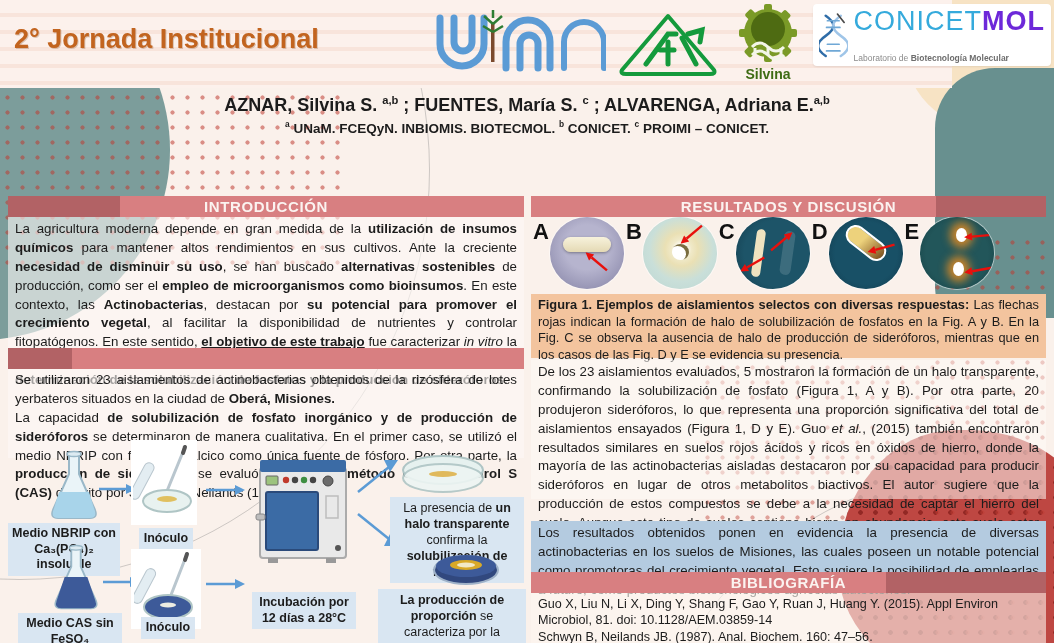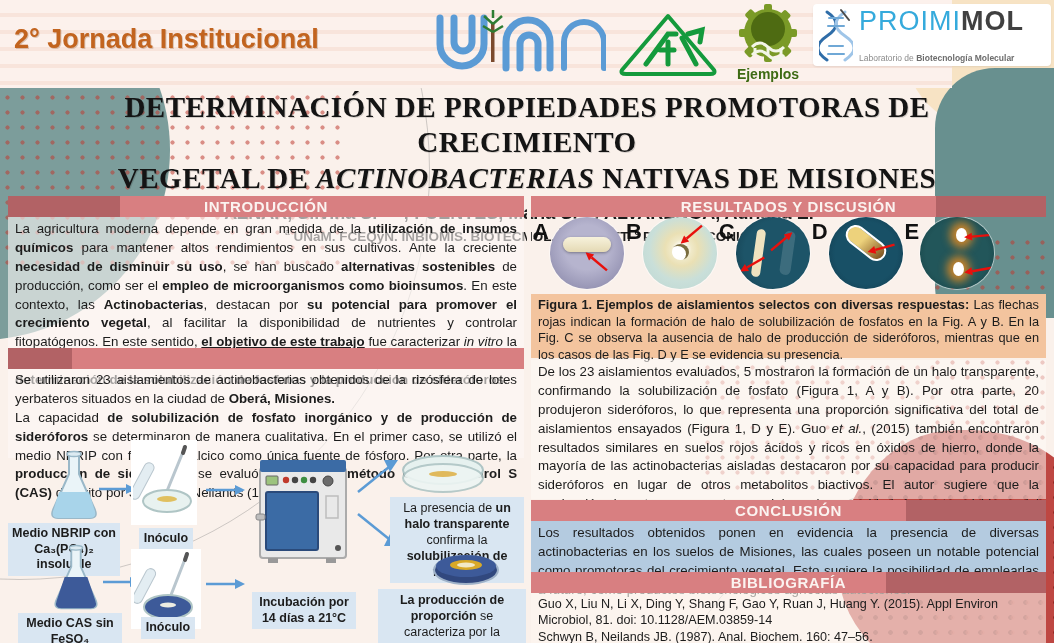--- a/index.html
+++ b/index.html
@@ -184,7 +184,7 @@
         </g>
       </svg>
       <div class="bt-text" style="margin-left:6px;">
-        <div class="bt-name"><span class="bt-light">PROIMI</span><span class="bt-bold">MOL</span></div>
+        <div class="bt-name"><span class="bt-light">CONICET</span><span class="bt-bold">MOL</span></div>
         <div class="bt-sub"><span>Laboratorio de </span><b>Biotecnología Molecular</b></div>
       </div>
     </div>

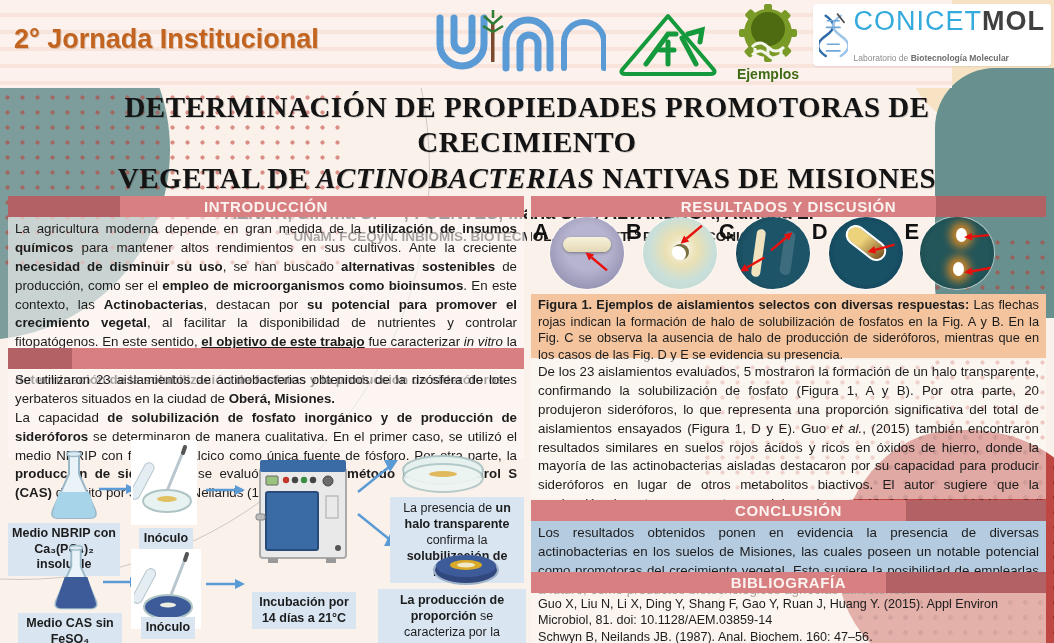--- a/index.html
+++ b/index.html
@@ -36,7 +36,7 @@
   .bt-text{line-height:1;}
   .bt-name{font-size:27px;letter-spacing:1px;}
   .bt-light{color:#35AADC;font-weight:400;}
-  .bt-bold{color:#404040;font-weight:bold;}
+  .bt-bold{color:#6d28d9;font-weight:bold;}
   .bt-sub{font-size:8.5px;color:#8a8a8a;margin-top:19px;}
   .bt-sub b{color:#6d6d6d;}
   .inbiomis-label{display:block;text-align:center;font-size:14px;font-weight:bold;color:#3E6B14;margin-top:-3px;}

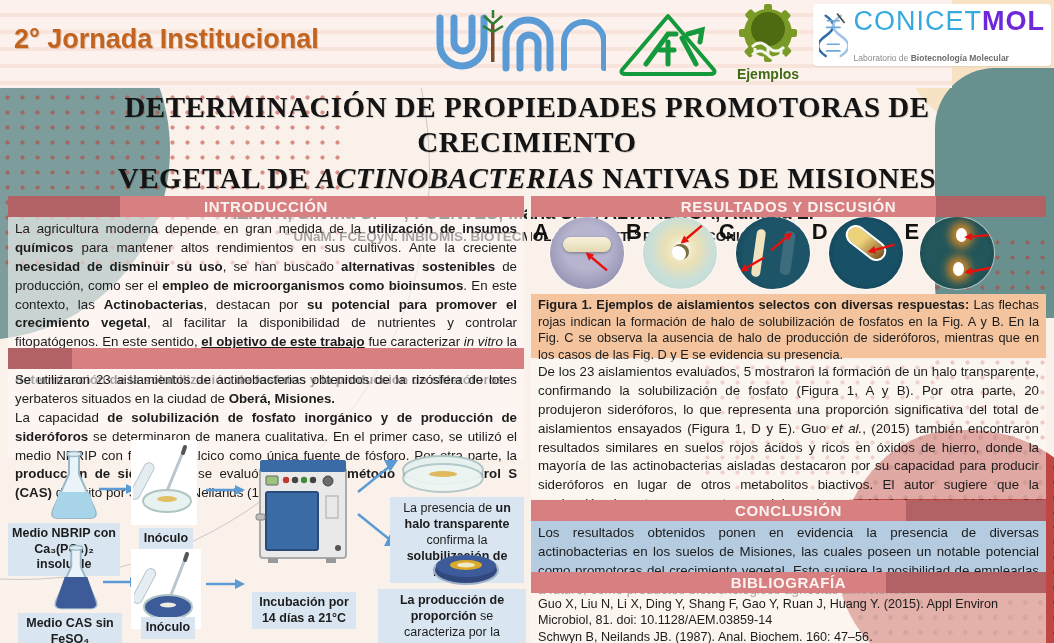--- a/index.html
+++ b/index.html
@@ -171,7 +171,7 @@
             <path d="M59 45 l0 6"></path>
         </g>
       </svg>
-      <span class="inbiomis-label">Ejemplos</span>
+      <span class="inbiomis-label">Silvina</span>
     </div>
 
     <div class="logo biotec-card">

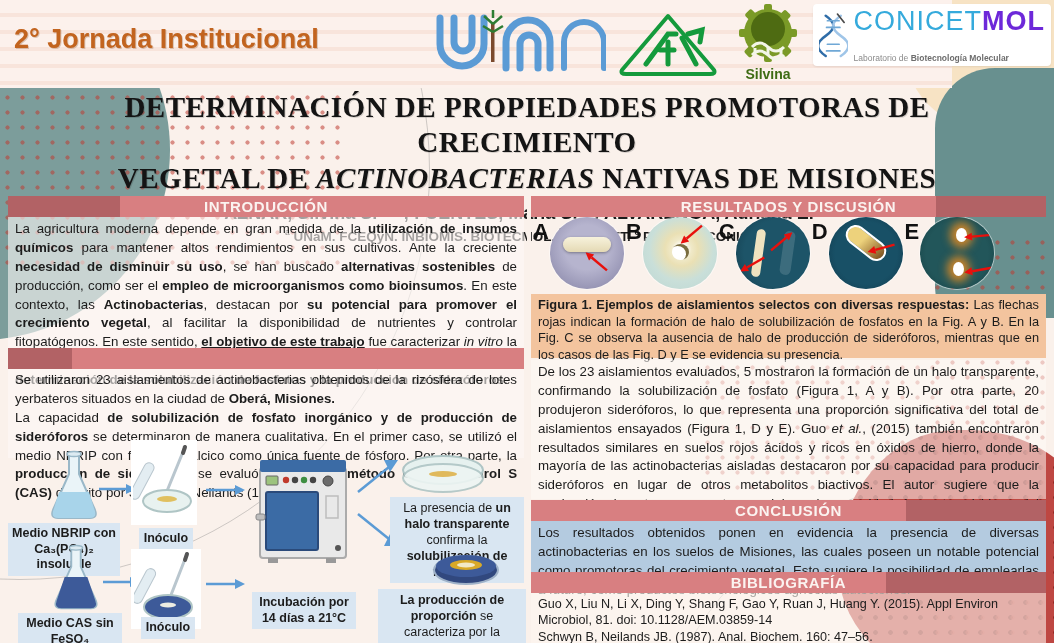--- a/index.html
+++ b/index.html
@@ -191,8 +191,6 @@
   </header>
 
   <section class="titleblock">
-    <h1 class="main-title"><span>DETERMINACIÓN DE PROPIEDADES PROMOTORAS DE CRECIMIENTO</span><br>
-      <span>VEGETAL DE </span><em>ACTINOBACTERIAS</em><span> NATIVAS DE MISIONES</span></h1>
     <div class="authors"><span>AZNAR, Silvina S. </span><span class="sup">a,b</span><span>  ; FUENTES, María S. </span><span class="sup">c</span><span> ; ALVARENGA, Adriana E.</span><span class="sup">a,b</span></div>
     <div class="affil"><span class="sup">a</span><span> UNaM. FCEQyN. INBIOMIS. BIOTECMOL. </span><span class="sup">b</span><span> CONICET. </span><span class="sup">c</span><span> PROIMI – CONICET.</span></div>
   </section>

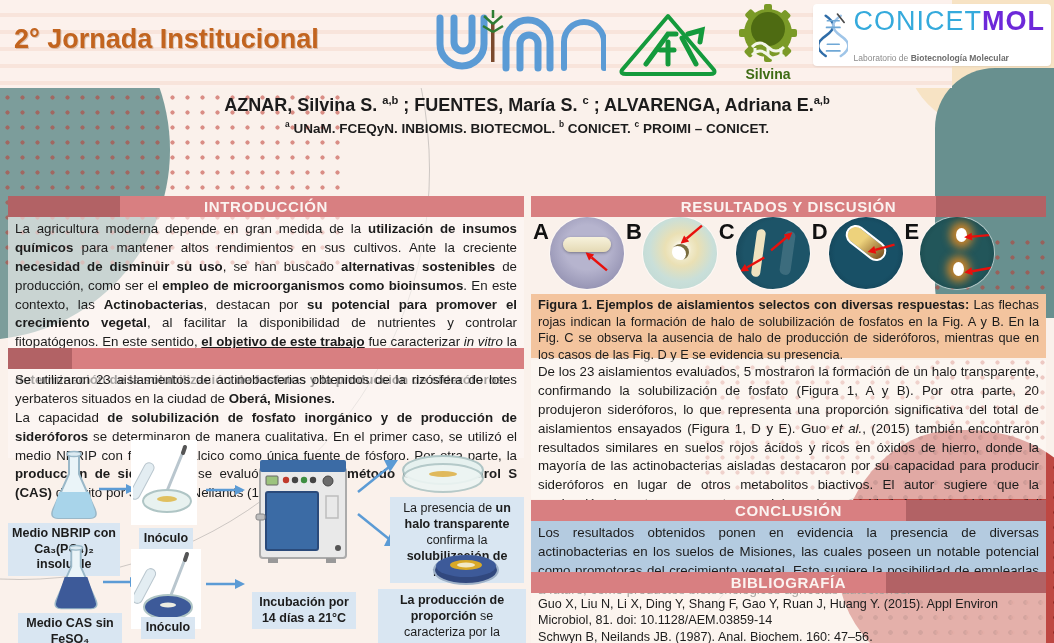--- a/index.html
+++ b/index.html
@@ -380,10 +380,6 @@
 
   <div class="textblock" style="left:531px;top:360px;width:515px;height:139px;background:rgba(253,249,246,0.55);"><span>De los 23 aislamientos evaluados, 5 mostraron la formación de un halo transparente, confirmando la solubilización de fosfato (Figura 1, A y B). Por otra parte, 20 produjeron sideróforos, lo que representa una proporción significativa del total de aislamientos ensayados (Figura 1, D y E). Guo </span><span class="i">et al.</span><span>, (2015) también encontraron resultados similares en suelos rojos ácidos y ricos en óxidos de hierro, donde la mayoría de las actinobacterias aisladas destacaron por su capacidad para producir sideróforos en lugar de otros metabolitos biactivos. El autor sugiere que la producción de estos compuestos se debe a la necesidad de captar el hierro del suelo. Aunque este tipo de suelos contiene hierro en abundancia, este suele estar en forma insoluble (Fe⁺³) en ambientes aeróbicos.</span></div>
 
-  <div class="bar" style="left:531px;top:500px;width:515px;">
-    <span class="cap" style="right:0;width:140px;"></span>
-      <span>CONCLUSIÓN</span>
-    </div>
   <div class="textblock" style="left:531px;top:521px;width:515px;height:51px;background:#B4CBE0;">Los resultados obtenidos ponen en evidencia la presencia de diversas actinobacterias en los suelos de Misiones, las cuales poseen un notable potencial como promotoras del crecimiento vegetal. Esto sugiere la posibilidad de emplearlas a futuro, como productos biotecnológicos agrícolas autóctonos.</div>
 
   <div class="bar" style="left:531px;top:572px;width:515px;">

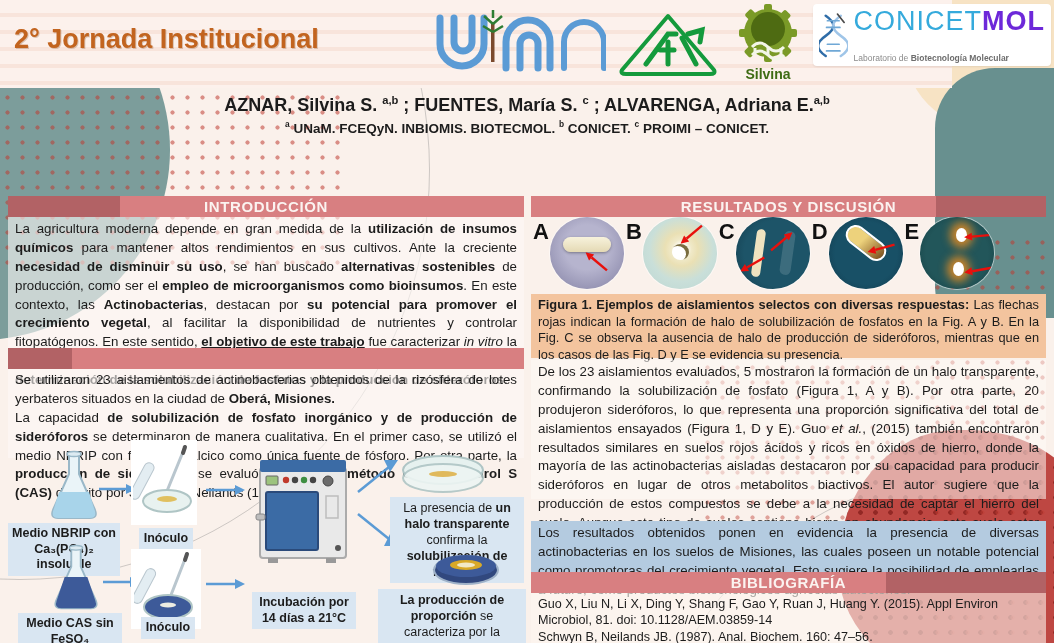--- a/index.html
+++ b/index.html
@@ -282,7 +282,7 @@
     <rect x="18" y="106" width="10" height="5" fill="#999"></rect>
       <rect x="76" y="106" width="10" height="5" fill="#999"></rect>
   </svg>
-  <div class="flow-label" style="left:252px;top:592px;width:104px;">Incubación por 14 días a 21°C</div>
+  <div class="flow-label" style="left:252px;top:592px;width:104px;">Incubación por 12 días a 28°C</div>
 
   <svg class="svg-abs" style="left:356px;top:458px;" width="44" height="36" viewBox="0 0 44 36">
     <line x1="2" y1="34" x2="33" y2="9" stroke="#5B9BD5" stroke-width="2.5"></line>

